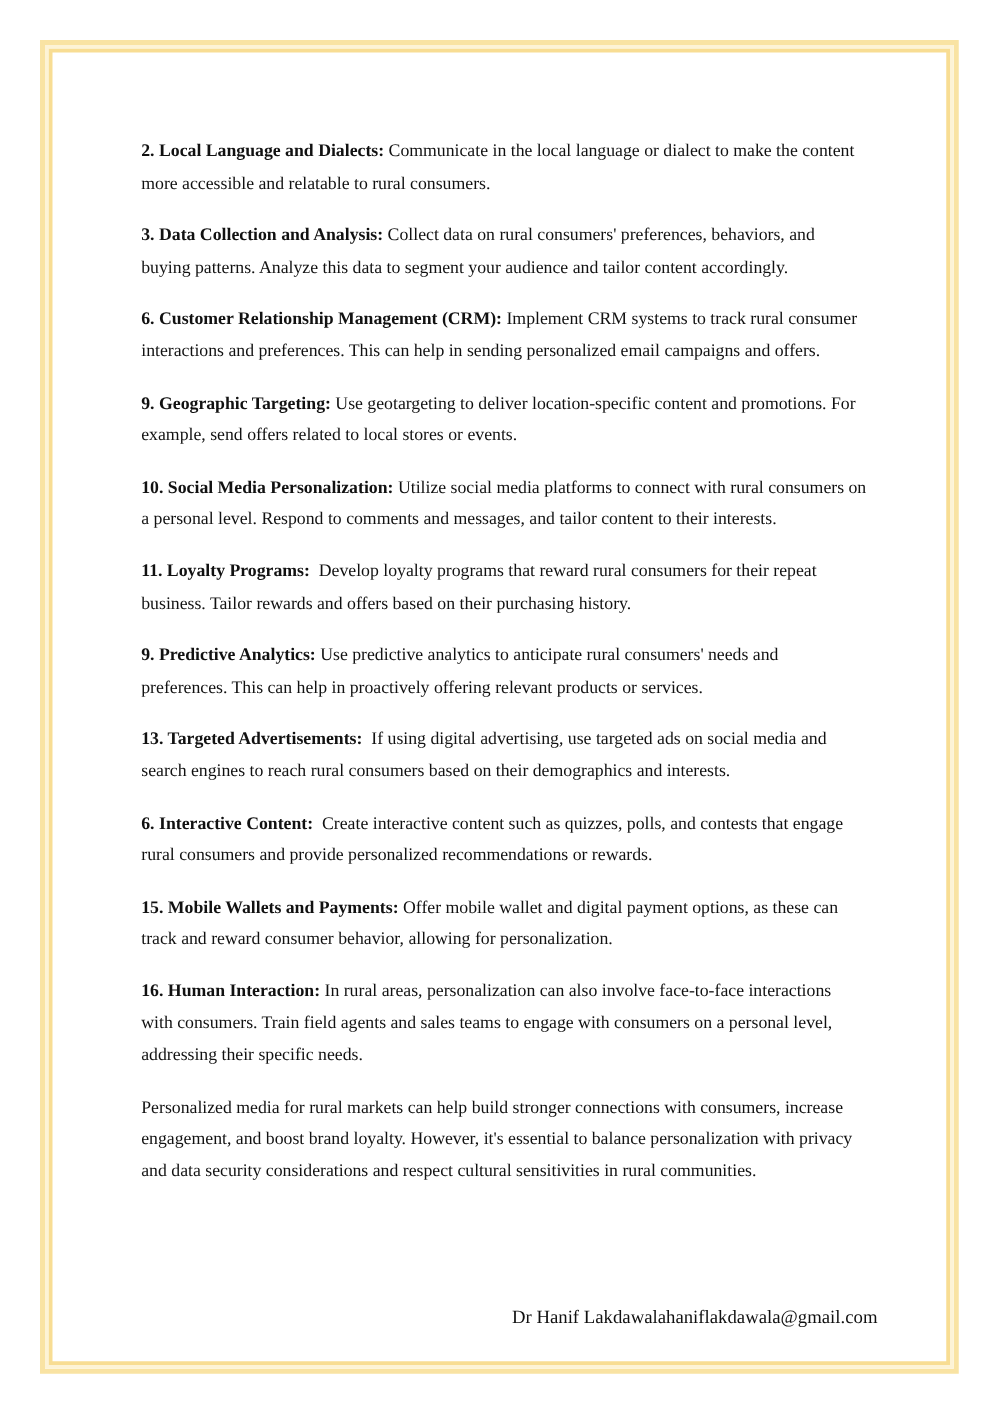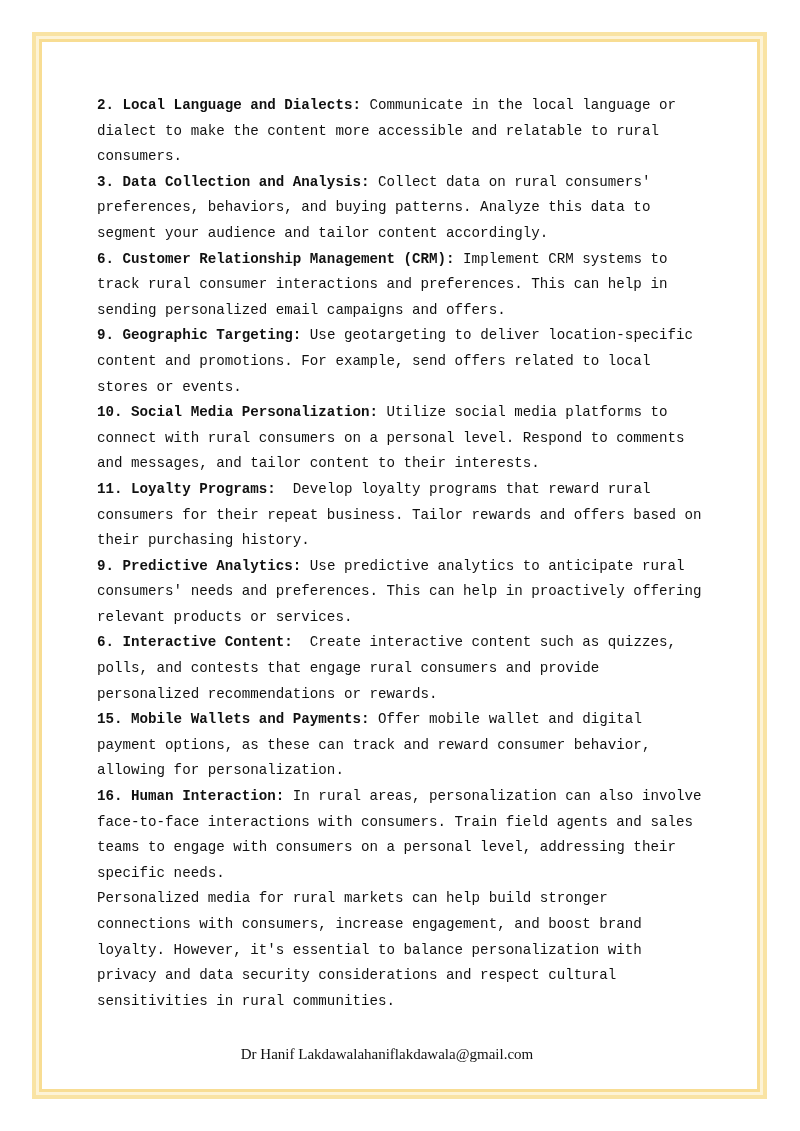--- a/index.html
+++ b/index.html
@@ -51,9 +51,8 @@
       line-height: 25.6px;
     }
     .content p {
-      margin: 0;
+      margin: 16px;
       padding: 0;
-      font-family: Liberation Mono, monospace;
     }
     .content b {
       font-weight: bold;

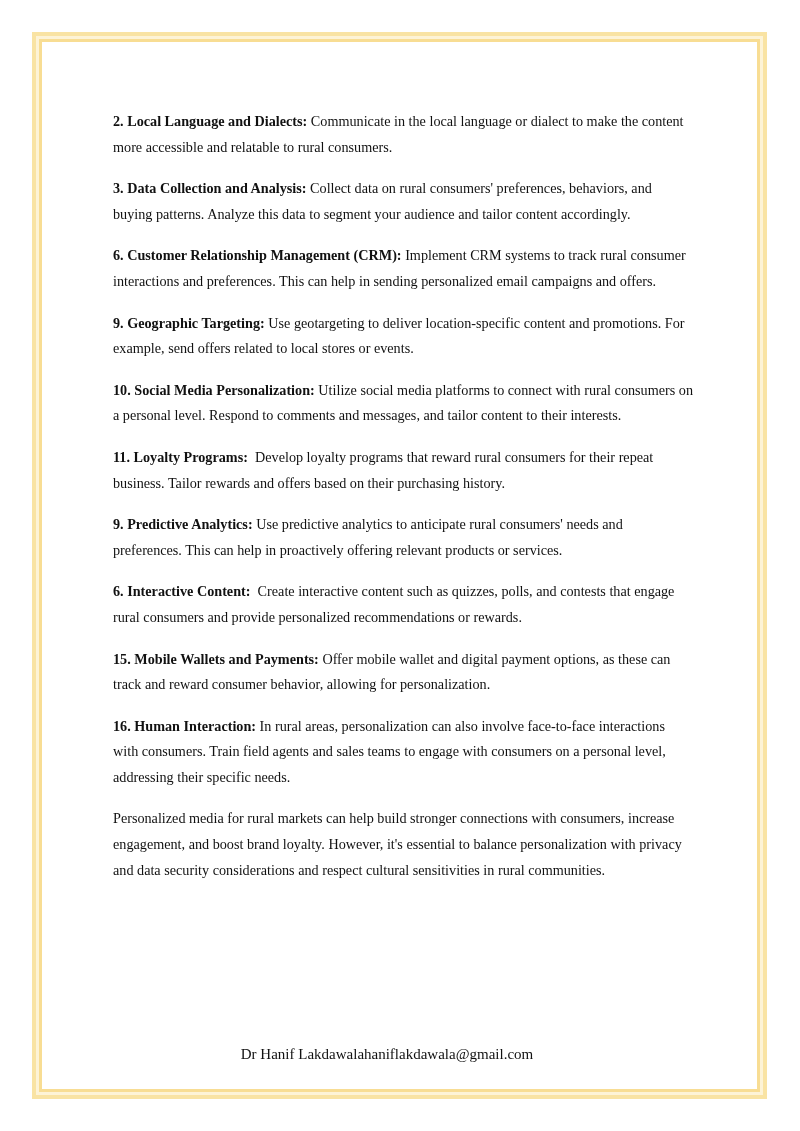--- a/index.html
+++ b/index.html
@@ -84,6 +84,7 @@
   <p><b>10. Social Media Personalization:</b><span style="white-space:pre"> </span><span>Utilize social media platforms to connect with rural consumers on a personal level. Respond to comments and messages, and tailor content to their interests.</span></p>
   <p><b>11. Loyalty Programs:</b><span style="white-space:pre">  </span><span>Develop loyalty programs that reward rural consumers for their repeat business. Tailor rewards and offers based on their purchasing history.</span></p>
   <p><b>9. Predictive Analytics:</b><span style="white-space:pre"> </span><span>Use predictive analytics to anticipate rural consumers' needs and preferences. This can help in proactively offering relevant products or services.</span></p>
+  <p><b>13. Targeted Advertisements:</b><span style="white-space:pre">  </span><span>If using digital advertising, use targeted ads on social media and search engines to reach rural consumers based on their demographics and interests.</span></p>
   <p><b>6. Interactive Content:</b><span style="white-space:pre">  </span><span>Create interactive content such as quizzes, polls, and contests that engage rural consumers and provide personalized recommendations or rewards.</span></p>
   <p><b>15. Mobile Wallets and Payments:</b><span style="white-space:pre"> </span><span>Offer mobile wallet and digital payment options, as these can track and reward consumer behavior, allowing for personalization.</span></p>
   <p><b>16. Human Interaction:</b><span style="white-space:pre"> </span><span>In rural areas, personalization can also involve face-to-face interactions with consumers. Train field agents and sales teams to engage with consumers on a personal level, addressing their specific needs.</span></p>

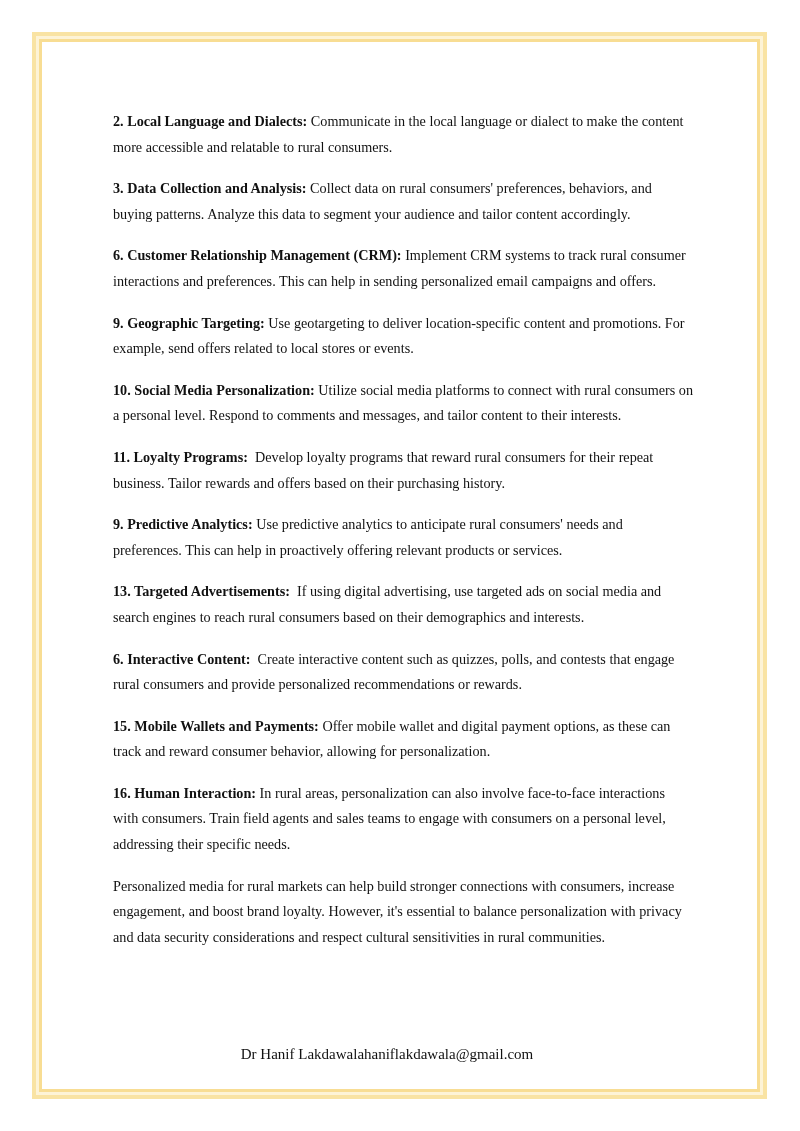--- a/index.html
+++ b/index.html
@@ -60,12 +60,12 @@
     .footer {
       position: absolute;
       top: 1044px;
-      left: 91px;
+      left: 110px;
       width: 592px;
       font-size: 15px;
       line-height: 20px;
       display: flex;
-      justify-content: center;
+      justify-content: flex-end;
       font-family: Liberation Serif, serif;
     }
   </style>

